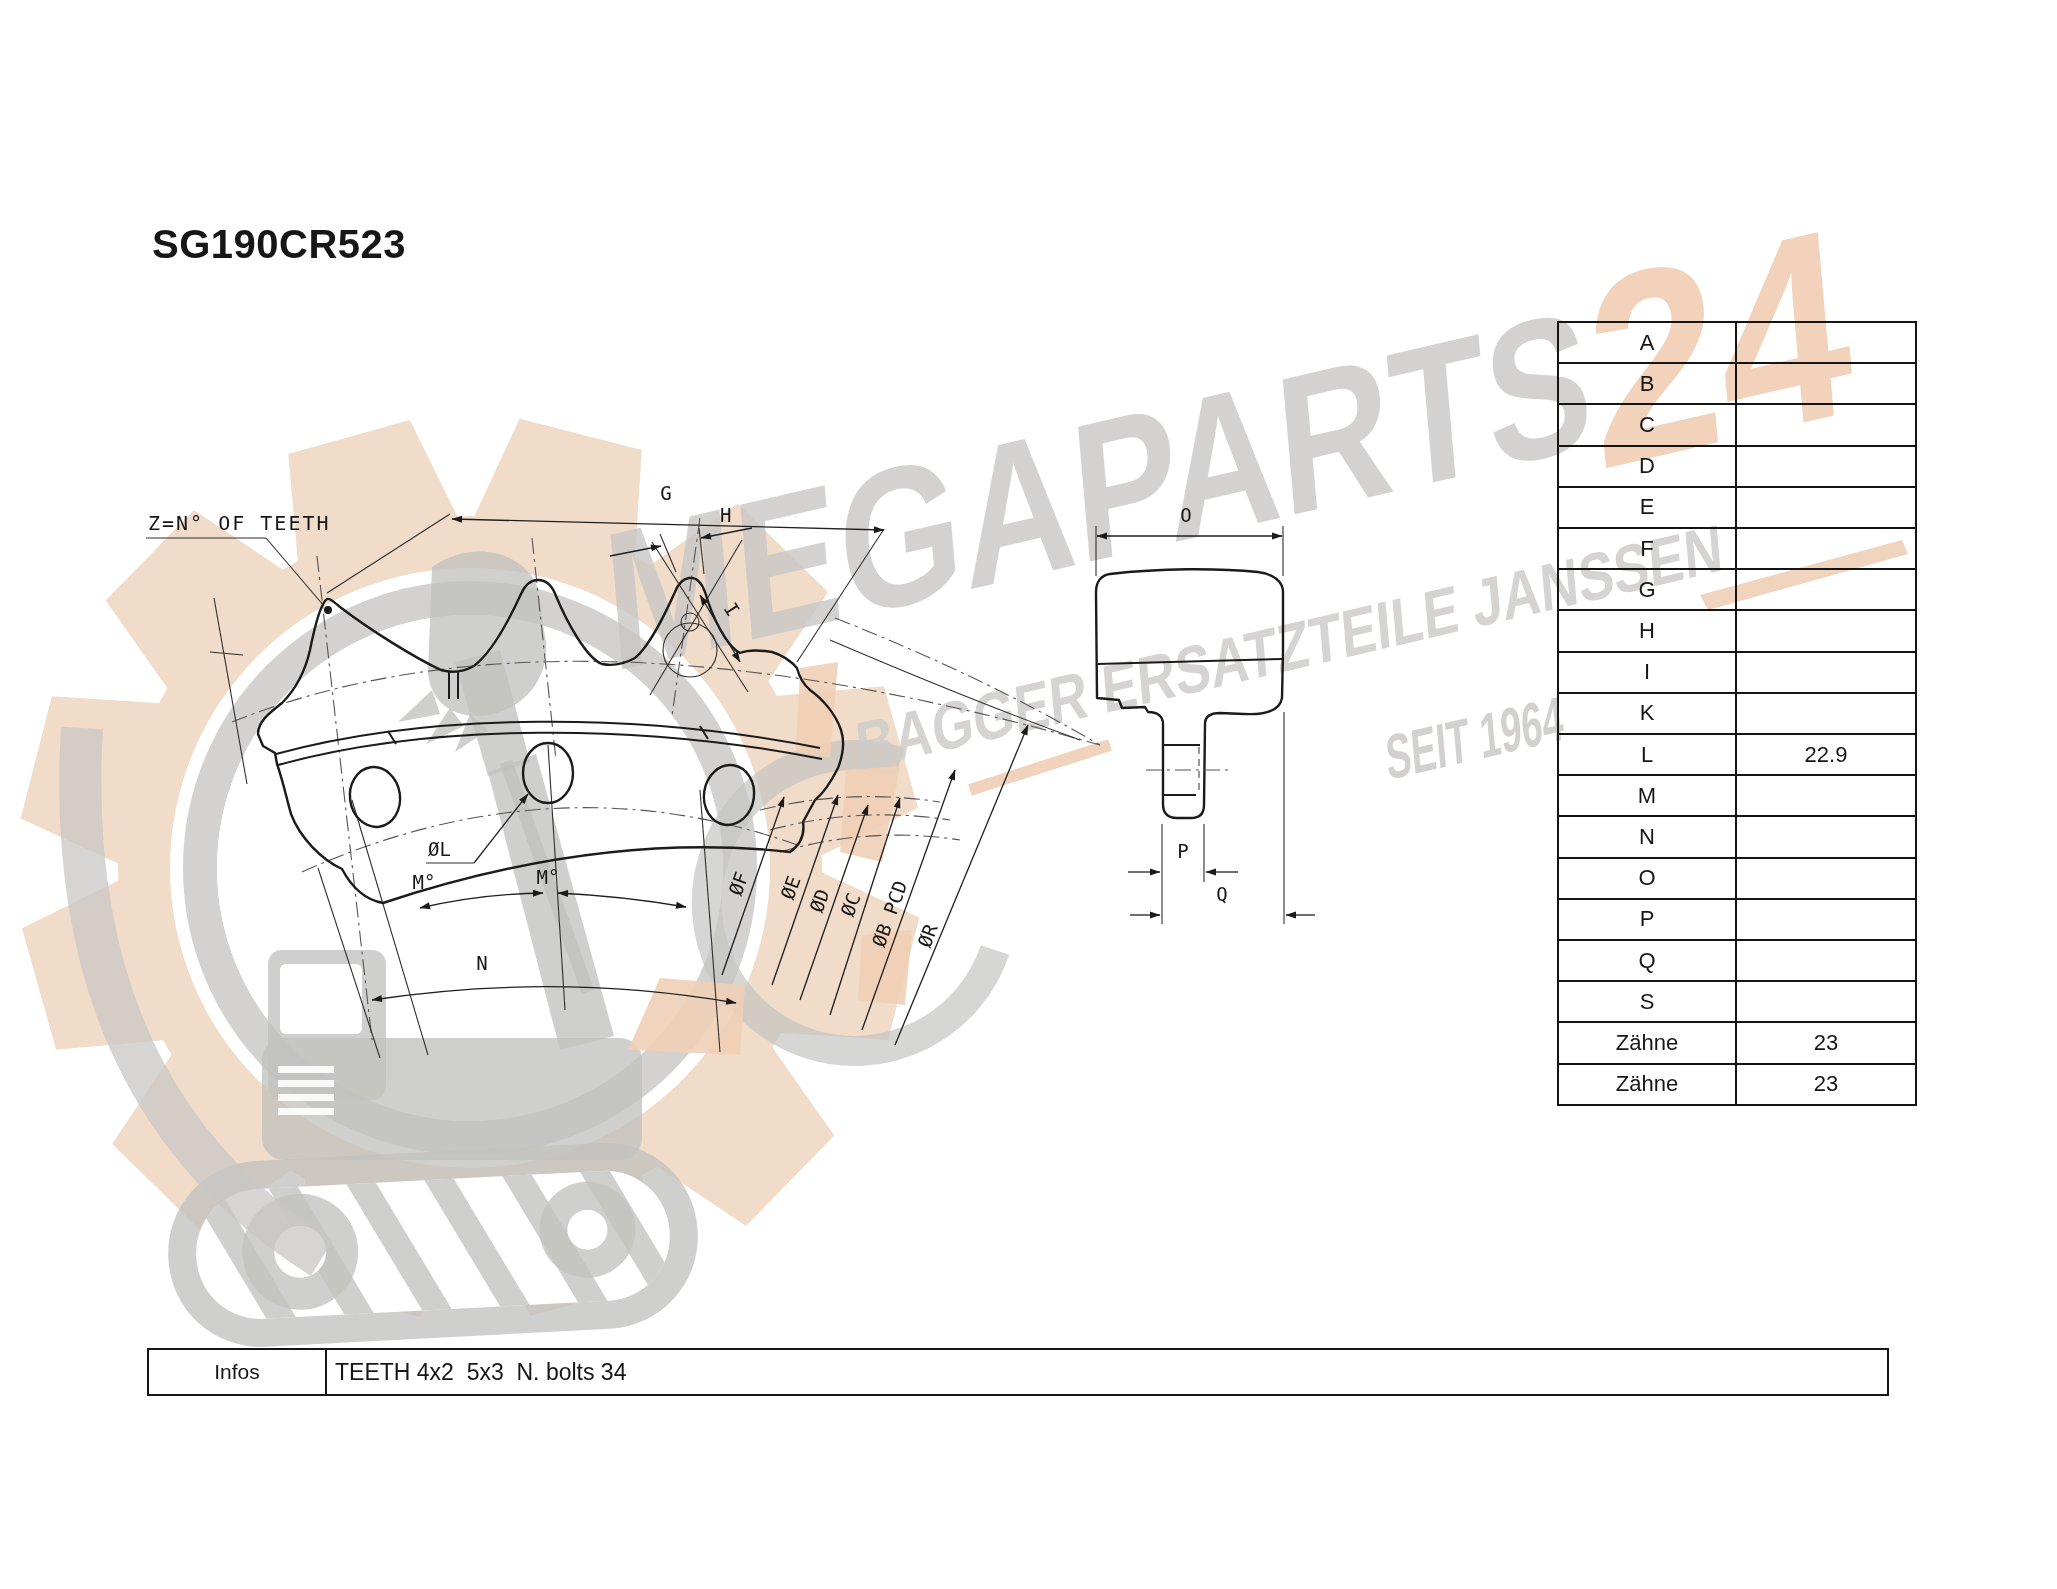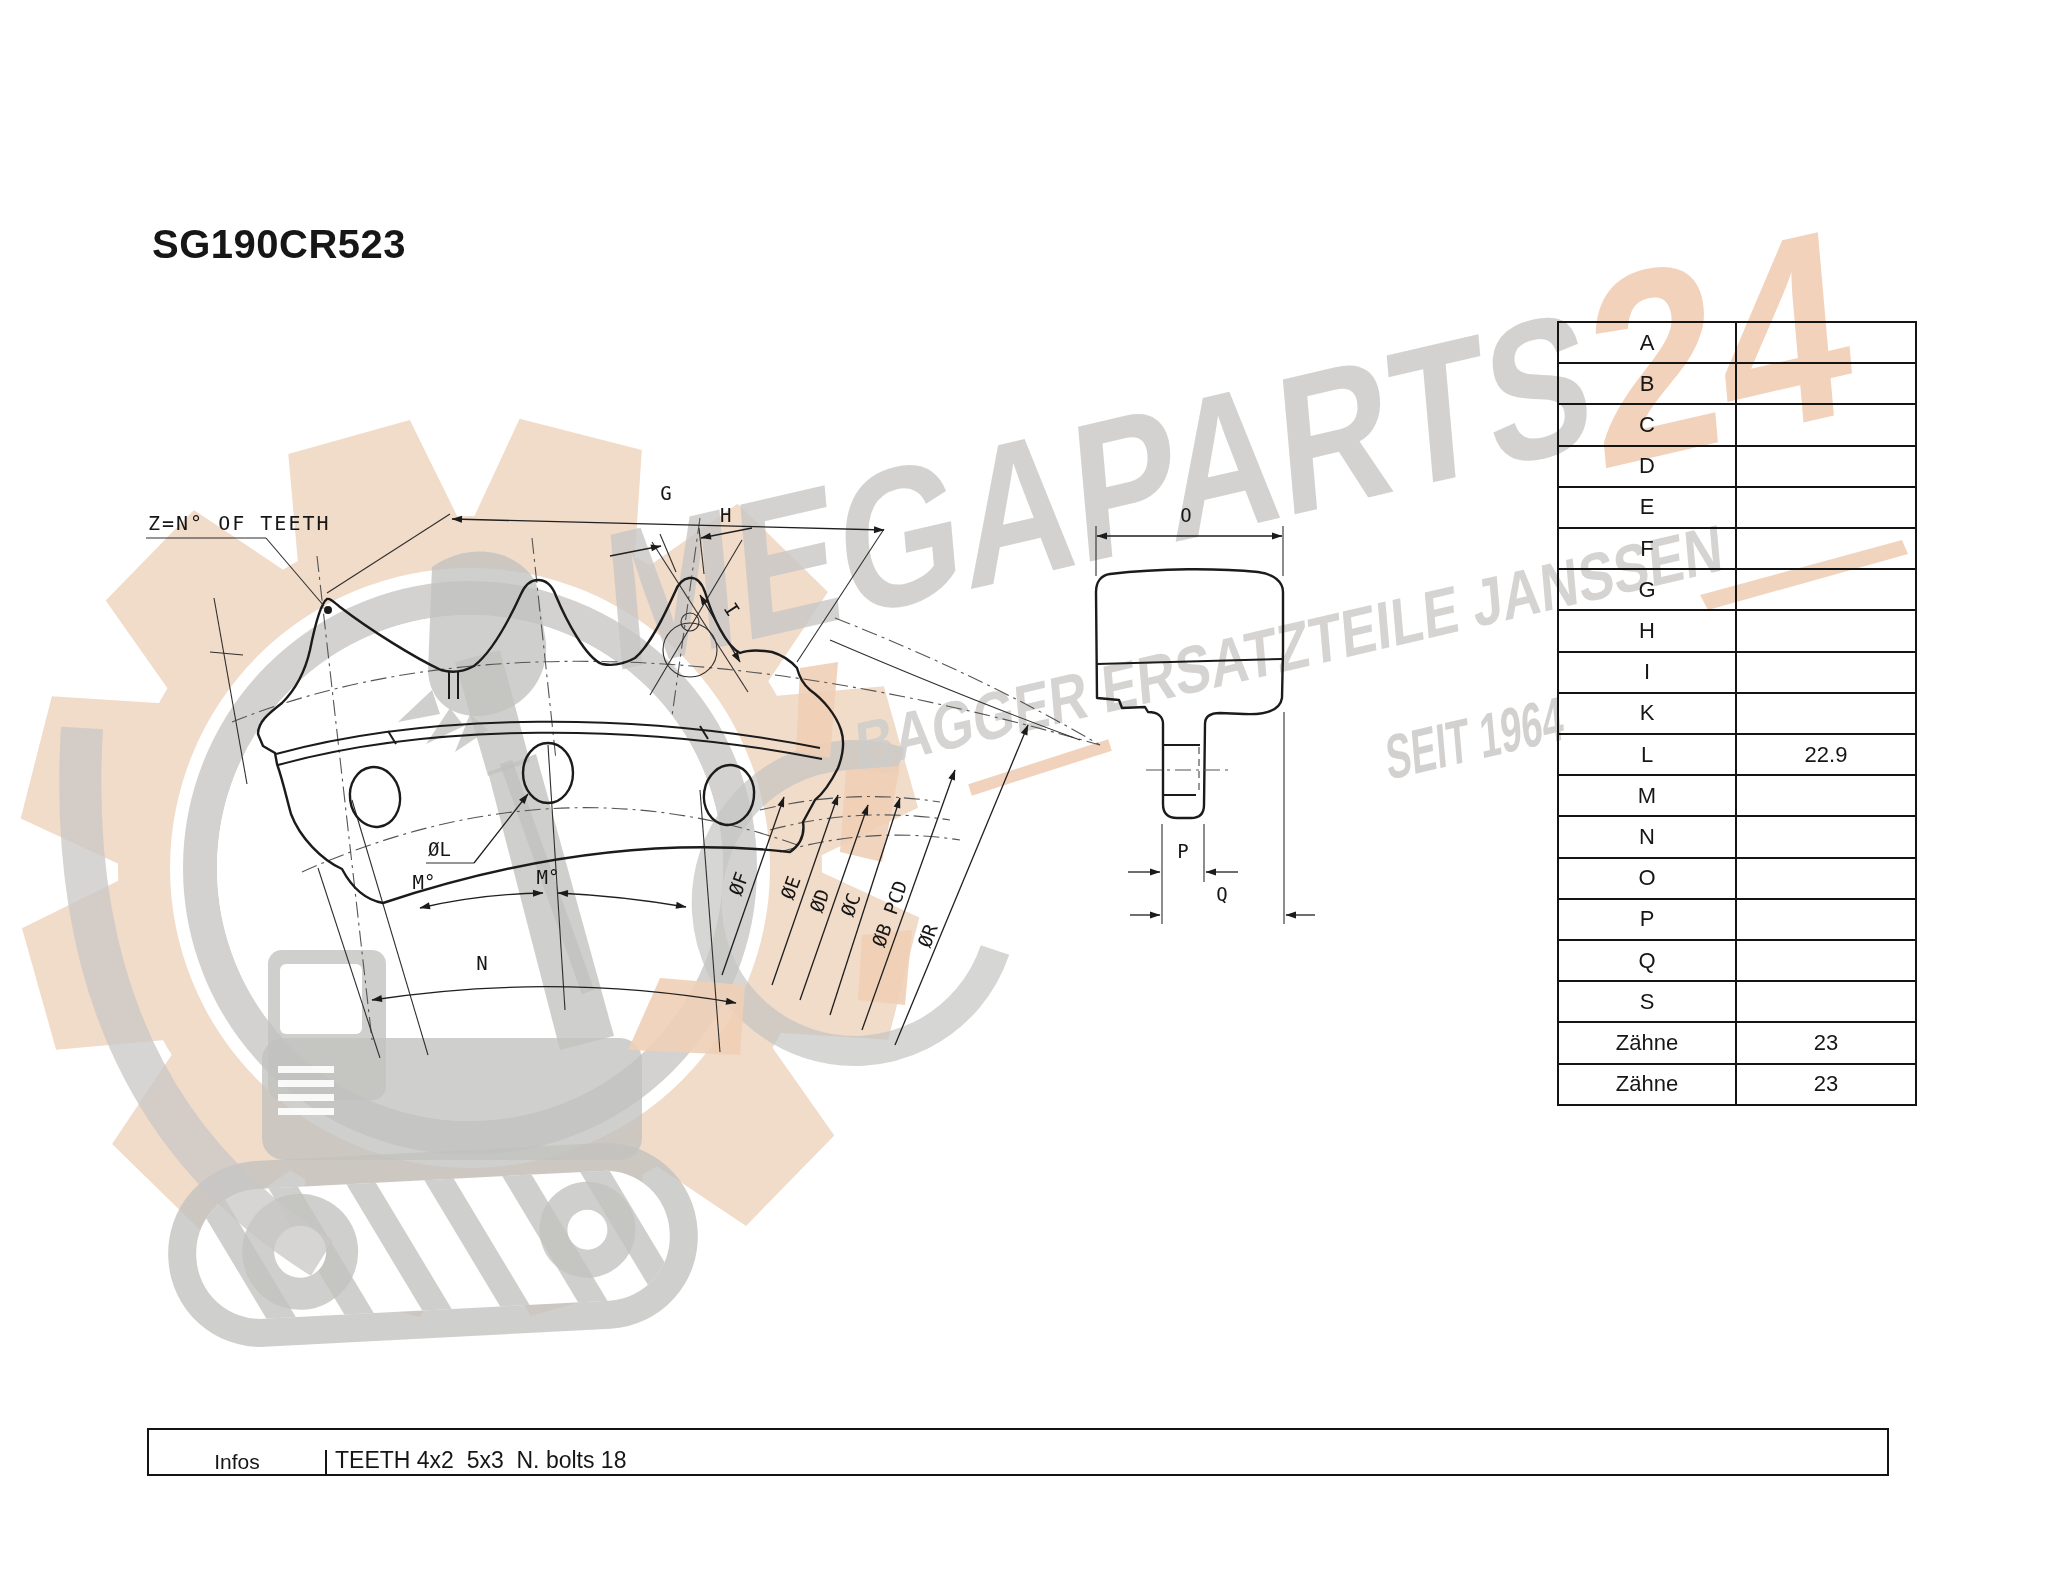--- a/index.html
+++ b/index.html
@@ -18,7 +18,7 @@
           font-size:22px;}
   .tvalue{flex:1;display:flex;align-items:center;justify-content:center;font-size:22px;}
   
-  .infobar{left:147px;top:1428px;width:1738px;height:44px;border:2.5px solid #141414;display:flex;align-items:flex-end;}
+  .infobar{left:147px;top:1348px;width:1738px;height:44px;border:2.5px solid #141414;display:flex;}
   .infolabel{width:176px;border-right:2px solid #141414;display:flex;align-items:center;justify-content:center;
              font-size:21px;}
   .infotext{flex:1;display:flex;align-items:center;padding-left:8px;font-size:23px;white-space:pre;}

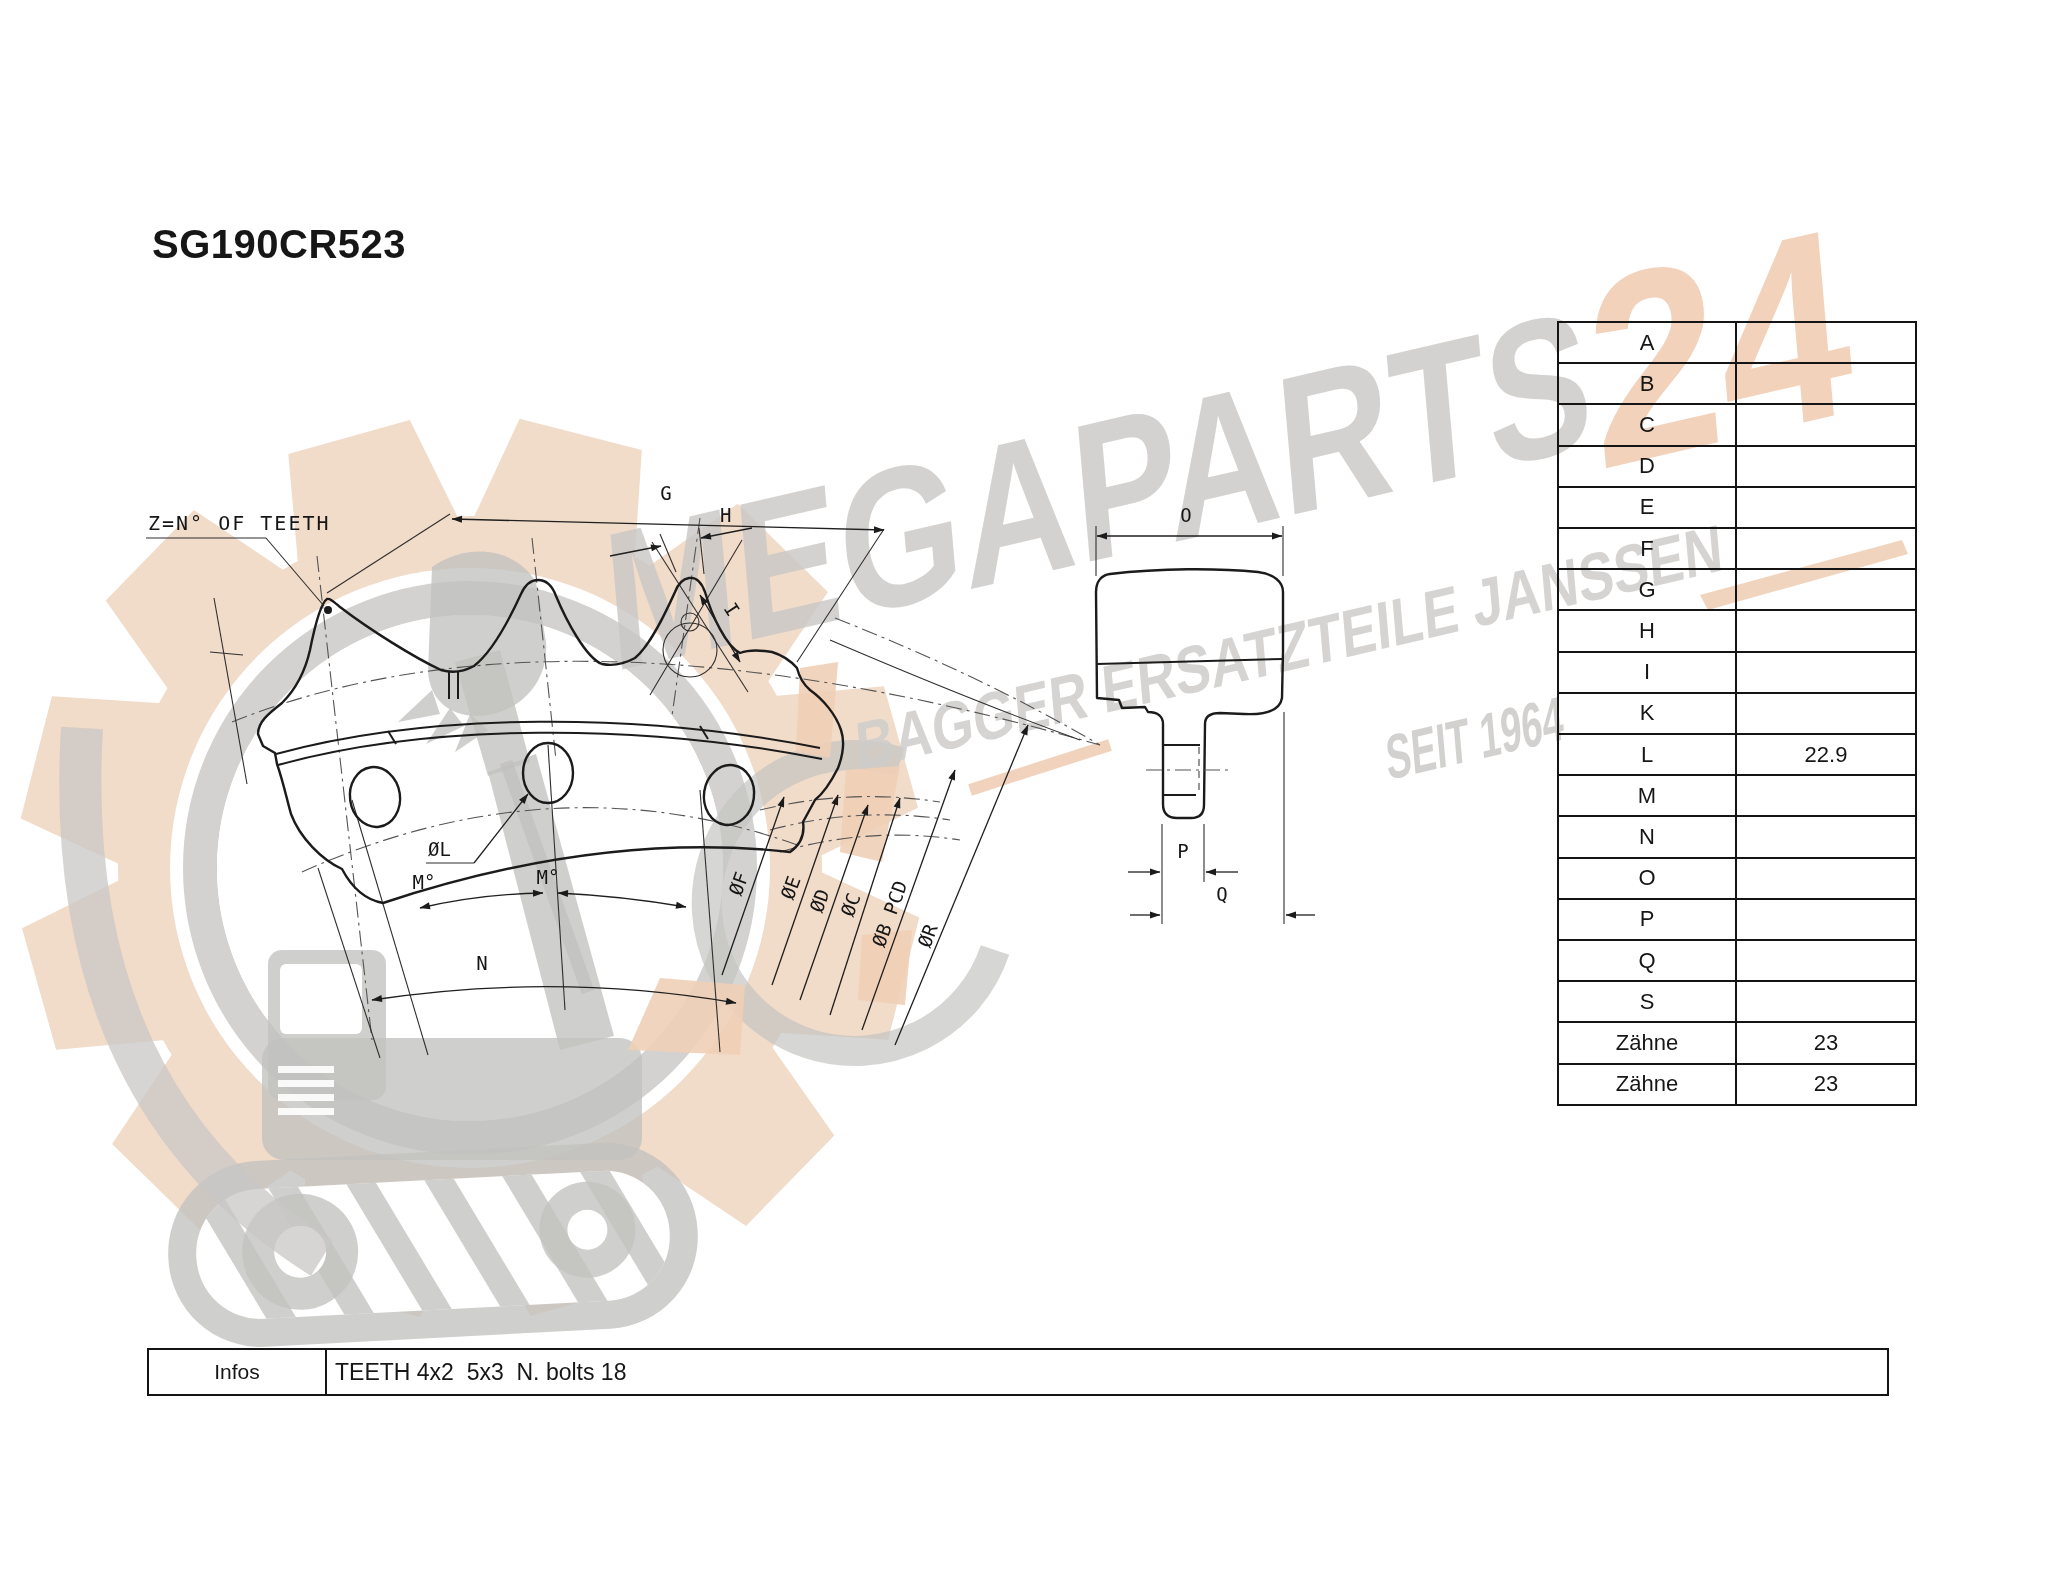--- a/index.html
+++ b/index.html
@@ -349,7 +349,7 @@
 
   <div class="overlay infobar">
     <div class="infolabel">Infos</div>
-    <div class="infotext">TEETH 4x2  5x3  N. bolts 18</div>
+    <div class="infotext">TEETH 4x2  5x3  N. bolts 34</div>
   </div>
 
 </div>

